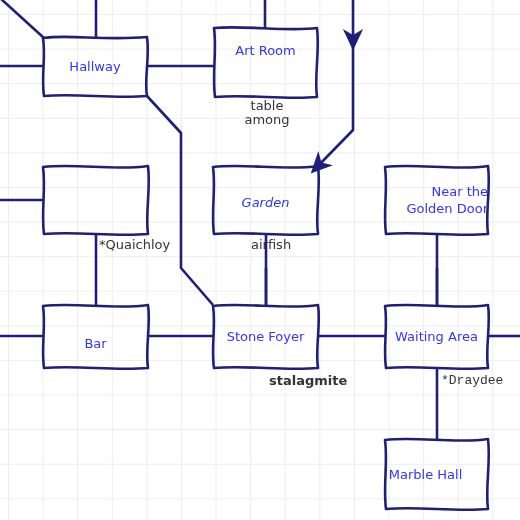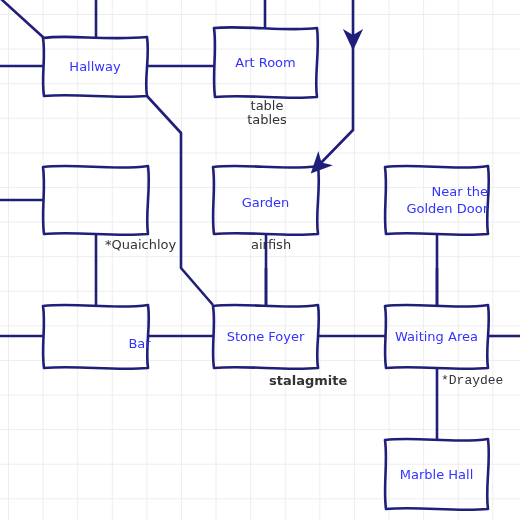--- a/index.html
+++ b/index.html
@@ -130,7 +130,7 @@
     <span>Hallway</span>
   </div>
 
-  <div class="room-label" style="left:214px; top:28px; width:103px; height:69px;">
+  <div class="room-label" style="left:214px; top:16px; width:103px; height:69px;">
     <span>Art Room</span>
   </div>
 

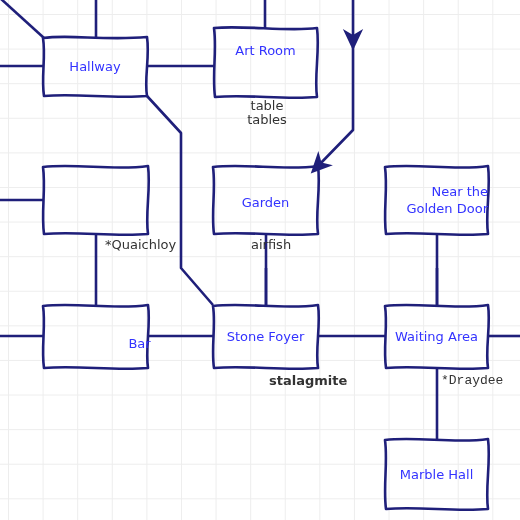--- a/index.html
+++ b/index.html
@@ -161,7 +161,7 @@
 
   <div class="item-label center" style="left:236px; top:99px; width:62px;">
     <div>table</div>
-    <div>tables</div>
+    <div>among</div>
   </div>
 
   <div class="item-label" style="left:99px; top:238px;margin-left:6px;">

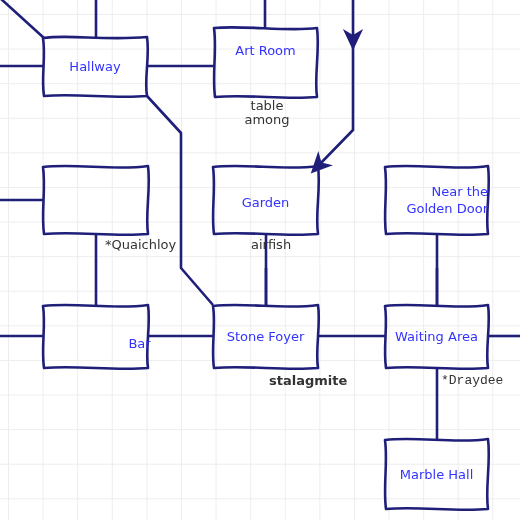--- a/index.html
+++ b/index.html
@@ -135,7 +135,7 @@
   </div>
 
 
-  <div class="room-label" style="left:213px; top:166px; width:105px; height:72px;">
+  <div class="room-label" style="left:213px; top:166px; width:105px; height:72px;font-style:italic;">
     <span>Garden</span>
   </div>
 

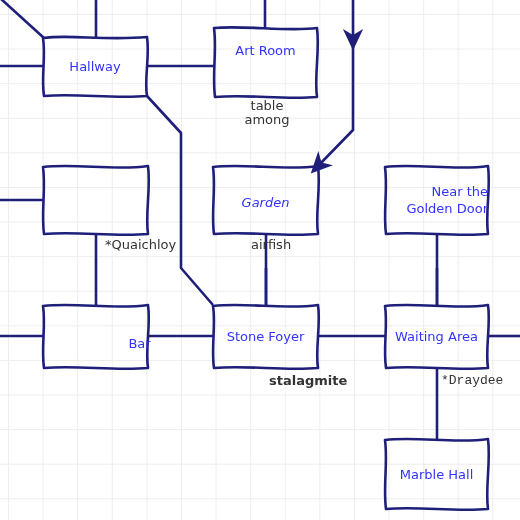--- a/index.html
+++ b/index.html
@@ -164,7 +164,7 @@
     <div>among</div>
   </div>
 
-  <div class="item-label" style="left:99px; top:238px;margin-left:6px;">
+  <div class="item-label" style="left:99px; top:238px;">
     <div>*Quaichloy</div>
   </div>
 

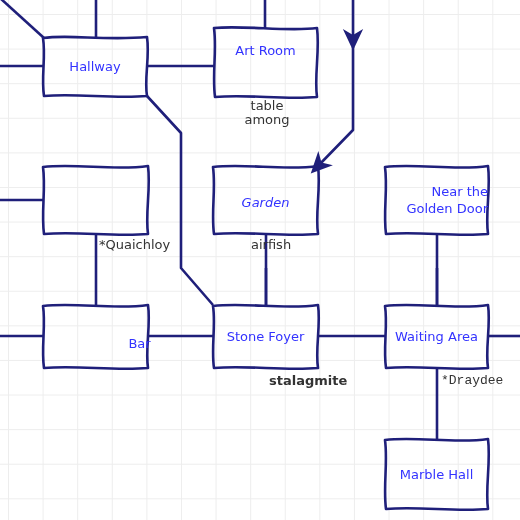--- a/index.html
+++ b/index.html
@@ -143,7 +143,7 @@
     <span>Near the Golden Door</span>
   </div>
 
-  <div class="room-label" style="left:43px; top:305px; width:105px; height:77px;padding-left:44px;">
+  <div class="room-label" style="left:43px; top:305px; width:105px; height:77px;">
     <span>Bar</span>
   </div>
 

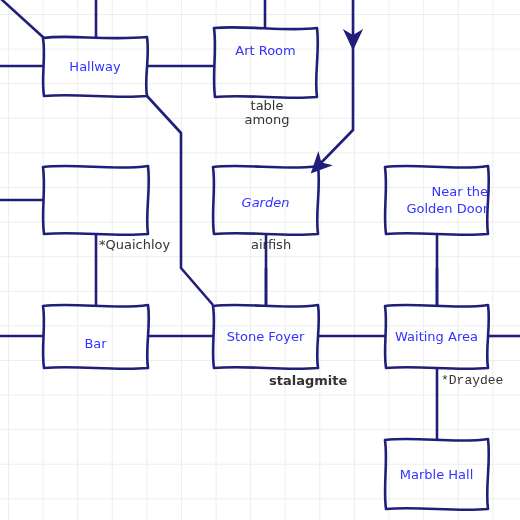--- a/index.html
+++ b/index.html
@@ -155,7 +155,7 @@
     <span>Stone Foyer</span>
   </div>
 
-  <div class="room-label" style="left:385px; top:439px; width:103px; height:70px;">
+  <div class="room-label" style="left:374px; top:439px; width:103px; height:70px;">
     <span>Marble Hall</span>
   </div>
 

